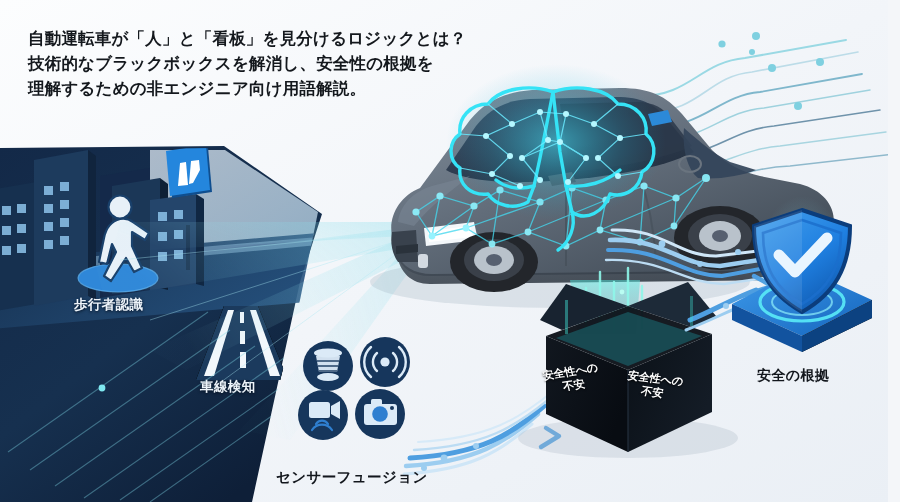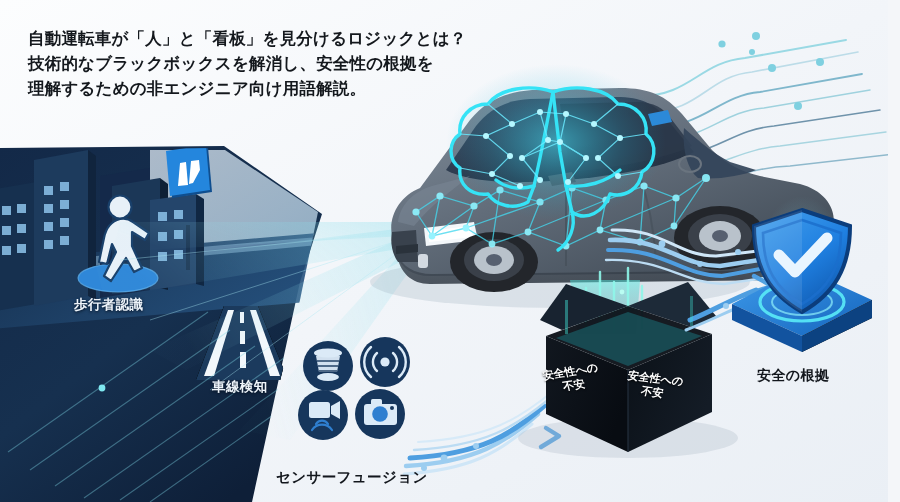--- a/index.html
+++ b/index.html
@@ -25,7 +25,7 @@
   }
   .lab-ped{left:74px;top:296px;font-size:13.5px;color:#eef4fa;
     text-shadow:0 1px 3px rgba(2,12,26,.85);}
-  .lab-lane{left:212px;top:378px;font-size:13.5px;color:#eef4fa;
+  .lab-lane{left:200px;top:378px;font-size:13.5px;color:#eef4fa;
     text-shadow:0 1px 3px rgba(2,12,26,.85);}
   .lab-fusion{left:276px;top:468px;font-size:14.5px;color:#12161c;}
   .lab-shield{left:757px;top:367px;font-size:14px;color:#12161c;}

